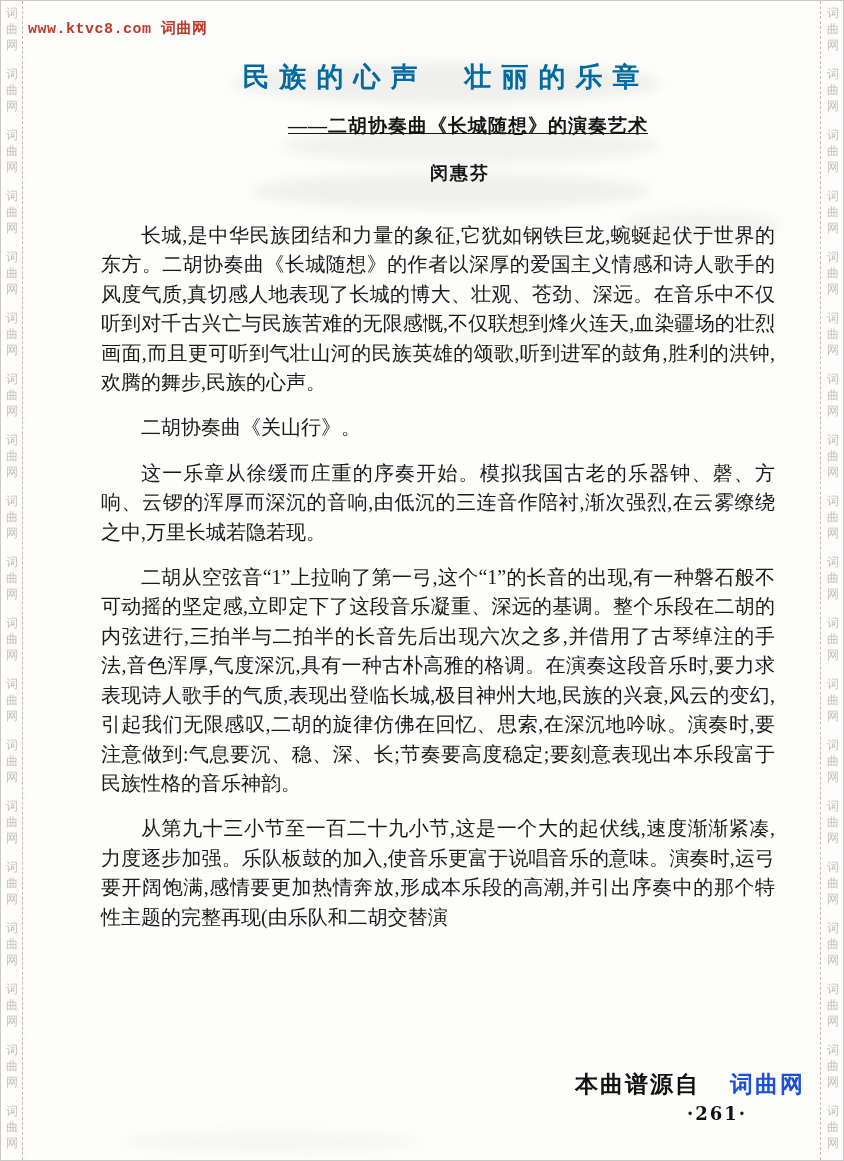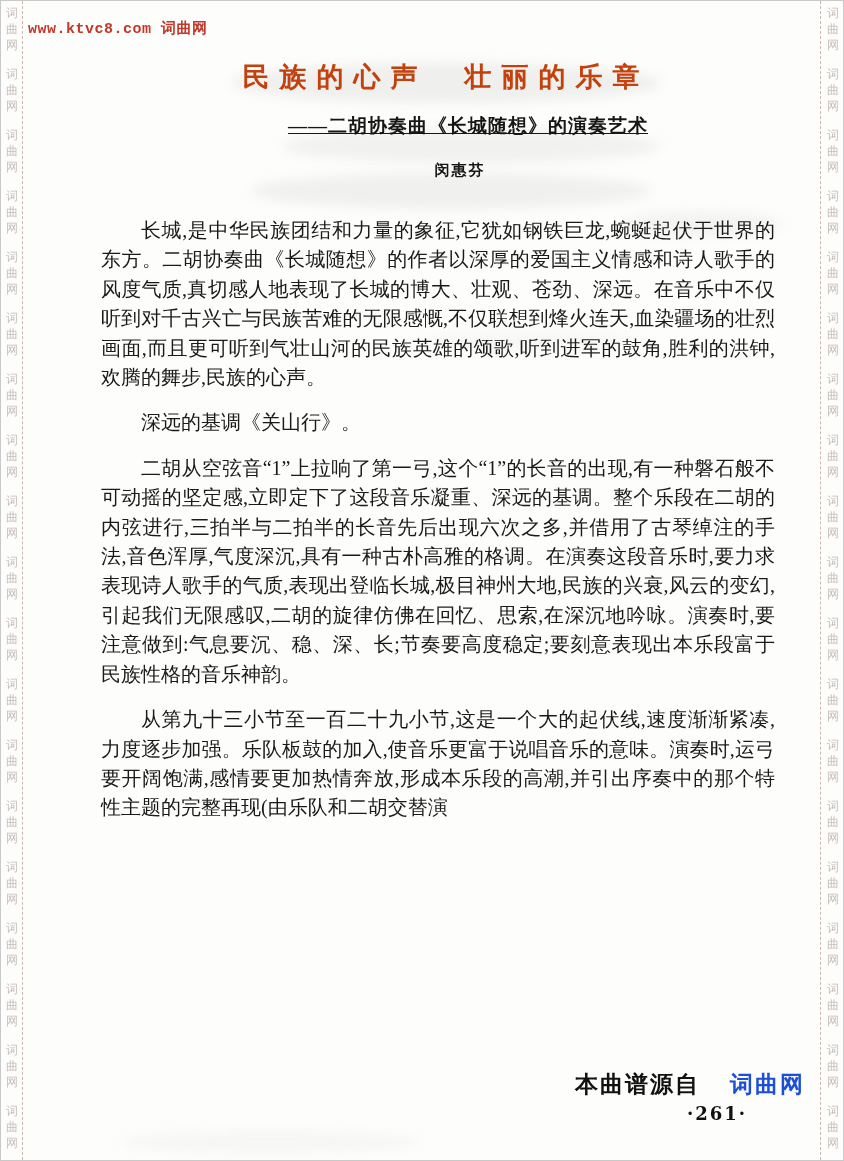--- a/index.html
+++ b/index.html
@@ -46,7 +46,7 @@
     text-align:center;
     transform:translateX(8px);
     font-size:27px;font-weight:700;letter-spacing:10px;
-    color:#c2410c;
+    color:#0369a1;
   }
   .article-subtitle{
     margin:18px 0 0 0;

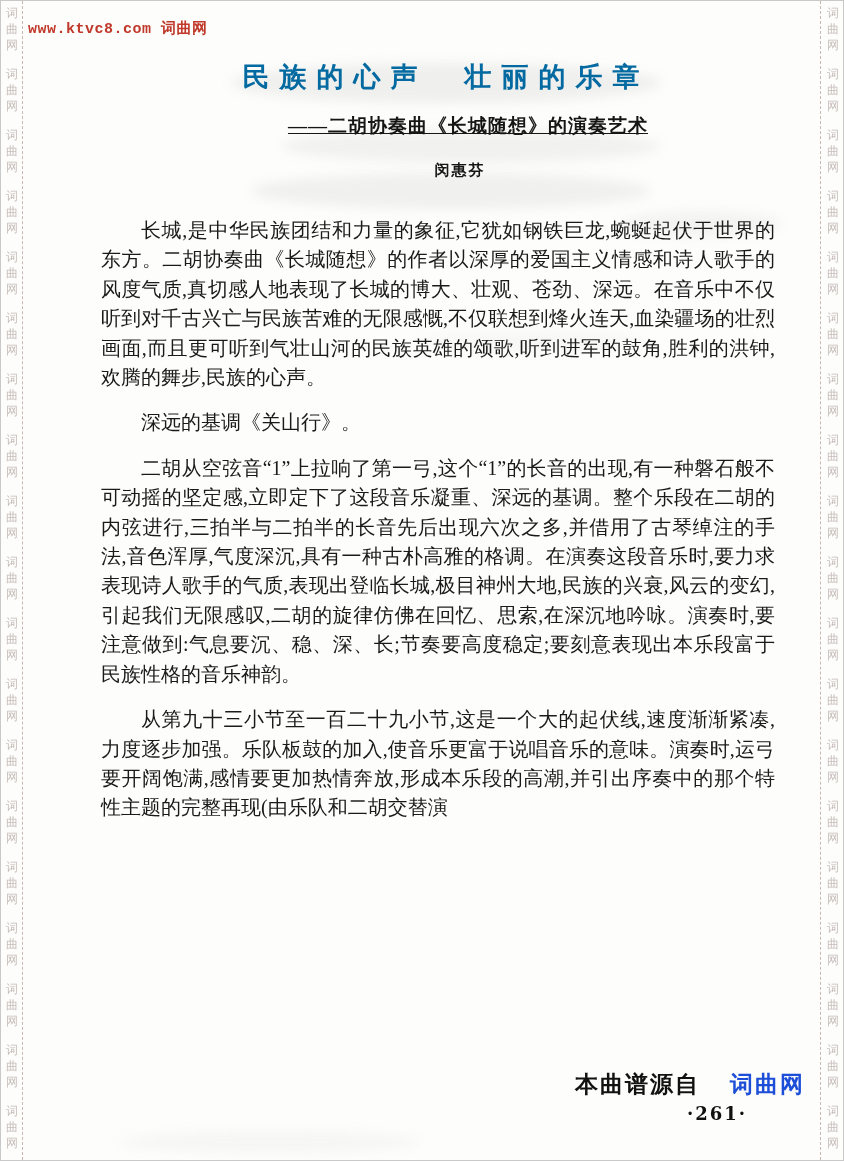--- a/index.html
+++ b/index.html
@@ -60,7 +60,7 @@
     margin:22px 0 0 0;
     text-align:center;
     transform:translateX(22px);
-    font-size:15px;font-weight:700;letter-spacing:2px;
+    font-size:18px;font-weight:700;letter-spacing:2px;
     color:#161616;
   }
   .article-body{margin-top:36px;}

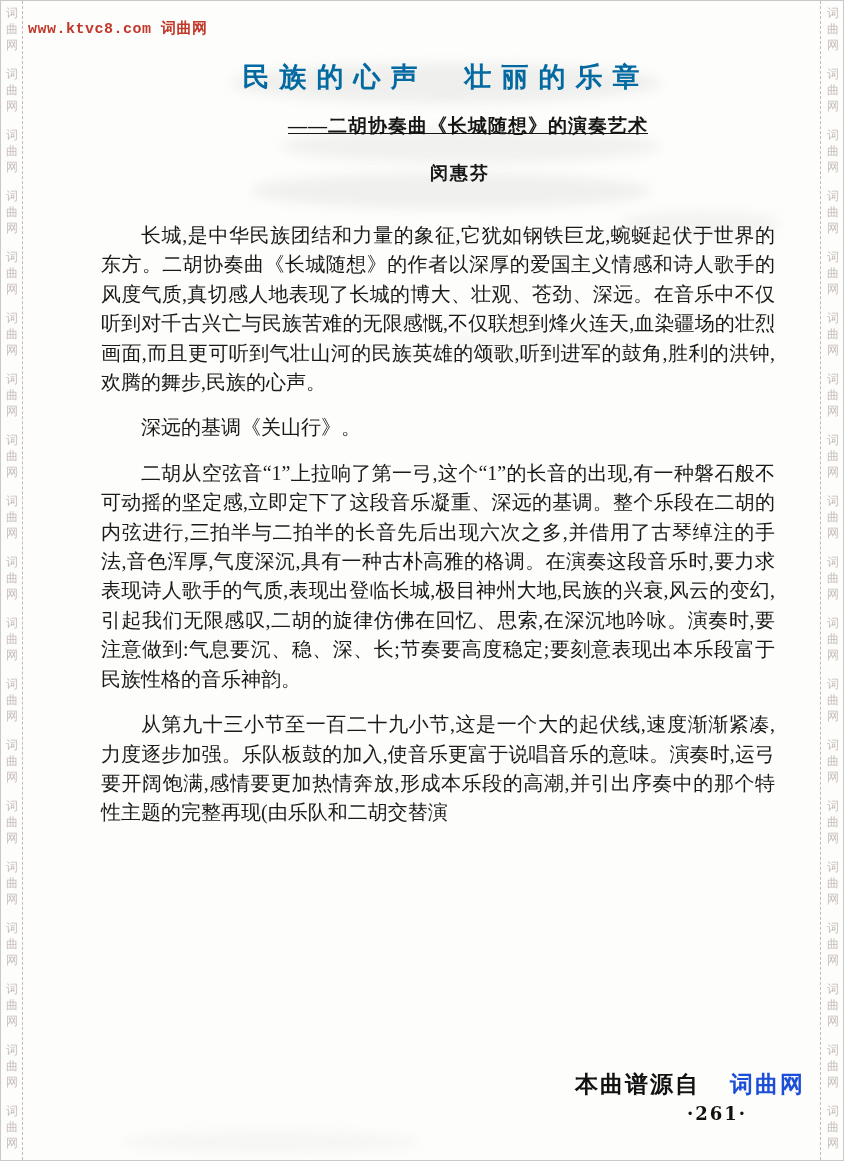--- a/index.html
+++ b/index.html
@@ -324,7 +324,7 @@
 
     <div class="article-body">
       <p class="body-p">长城,是中华民族团结和力量的象征,它犹如钢铁巨龙,蜿蜒起伏于世界的东方。二胡协奏曲《长城随想》的作者以深厚的爱国主义情感和诗人歌手的风度气质,真切感人地表现了长城的博大、壮观、苍劲、深远。在音乐中不仅听到对千古兴亡与民族苦难的无限感慨,不仅联想到烽火连天,血染疆场的壮烈画面,而且更可听到气壮山河的民族英雄的颂歌,听到进军的鼓角,胜利的洪钟,欢腾的舞步,民族的心声。</p>
-      <p class="body-p">深远的基调《关山行》。</p>
+      <p class="body-p">二胡协奏曲《关山行》。</p>
       <p class="body-p">二胡从空弦音“1”上拉响了第一弓,这个“1”的长音的出现,有一种磐石般不可动摇的坚定感,立即定下了这段音乐凝重、深远的基调。整个乐段在二胡的内弦进行,三拍半与二拍半的长音先后出现六次之多,并借用了古琴绰注的手法,音色浑厚,气度深沉,具有一种古朴高雅的格调。在演奏这段音乐时,要力求表现诗人歌手的气质,表现出登临长城,极目神州大地,民族的兴衰,风云的变幻,引起我们无限感叹,二胡的旋律仿佛在回忆、思索,在深沉地吟咏。演奏时,要注意做到:气息要沉、稳、深、长;节奏要高度稳定;要刻意表现出本乐段富于民族性格的音乐神韵。</p>
       <p class="body-p">从第九十三小节至一百二十九小节,这是一个大的起伏线,速度渐渐紧凑,力度逐步加强。乐队板鼓的加入,使音乐更富于说唱音乐的意味。演奏时,运弓要开阔饱满,感情要更加热情奔放,形成本乐段的高潮,并引出序奏中的那个特性主题的完整再现(由乐队和二胡交替演</p>
     </div>

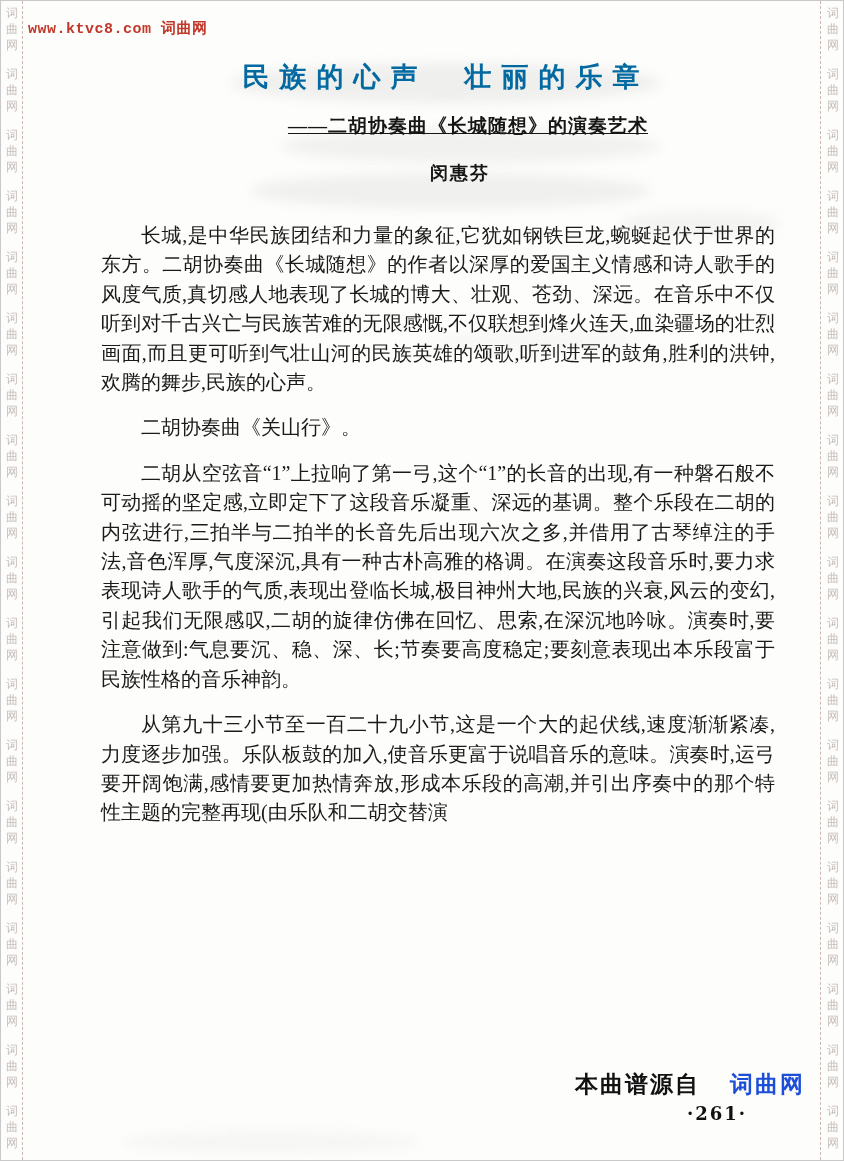--- a/index.html
+++ b/index.html
@@ -325,6 +325,7 @@
     <div class="article-body">
       <p class="body-p">长城,是中华民族团结和力量的象征,它犹如钢铁巨龙,蜿蜒起伏于世界的东方。二胡协奏曲《长城随想》的作者以深厚的爱国主义情感和诗人歌手的风度气质,真切感人地表现了长城的博大、壮观、苍劲、深远。在音乐中不仅听到对千古兴亡与民族苦难的无限感慨,不仅联想到烽火连天,血染疆场的壮烈画面,而且更可听到气壮山河的民族英雄的颂歌,听到进军的鼓角,胜利的洪钟,欢腾的舞步,民族的心声。</p>
       <p class="body-p">二胡协奏曲《关山行》。</p>
+      <p class="body-p">这一乐章从徐缓而庄重的序奏开始。模拟我国古老的乐器钟、磬、方响、云锣的浑厚而深沉的音响,由低沉的三连音作陪衬,渐次强烈,在云雾缭绕之中,万里长城若隐若现。</p>
       <p class="body-p">二胡从空弦音“1”上拉响了第一弓,这个“1”的长音的出现,有一种磐石般不可动摇的坚定感,立即定下了这段音乐凝重、深远的基调。整个乐段在二胡的内弦进行,三拍半与二拍半的长音先后出现六次之多,并借用了古琴绰注的手法,音色浑厚,气度深沉,具有一种古朴高雅的格调。在演奏这段音乐时,要力求表现诗人歌手的气质,表现出登临长城,极目神州大地,民族的兴衰,风云的变幻,引起我们无限感叹,二胡的旋律仿佛在回忆、思索,在深沉地吟咏。演奏时,要注意做到:气息要沉、稳、深、长;节奏要高度稳定;要刻意表现出本乐段富于民族性格的音乐神韵。</p>
       <p class="body-p">从第九十三小节至一百二十九小节,这是一个大的起伏线,速度渐渐紧凑,力度逐步加强。乐队板鼓的加入,使音乐更富于说唱音乐的意味。演奏时,运弓要开阔饱满,感情要更加热情奔放,形成本乐段的高潮,并引出序奏中的那个特性主题的完整再现(由乐队和二胡交替演</p>
     </div>

